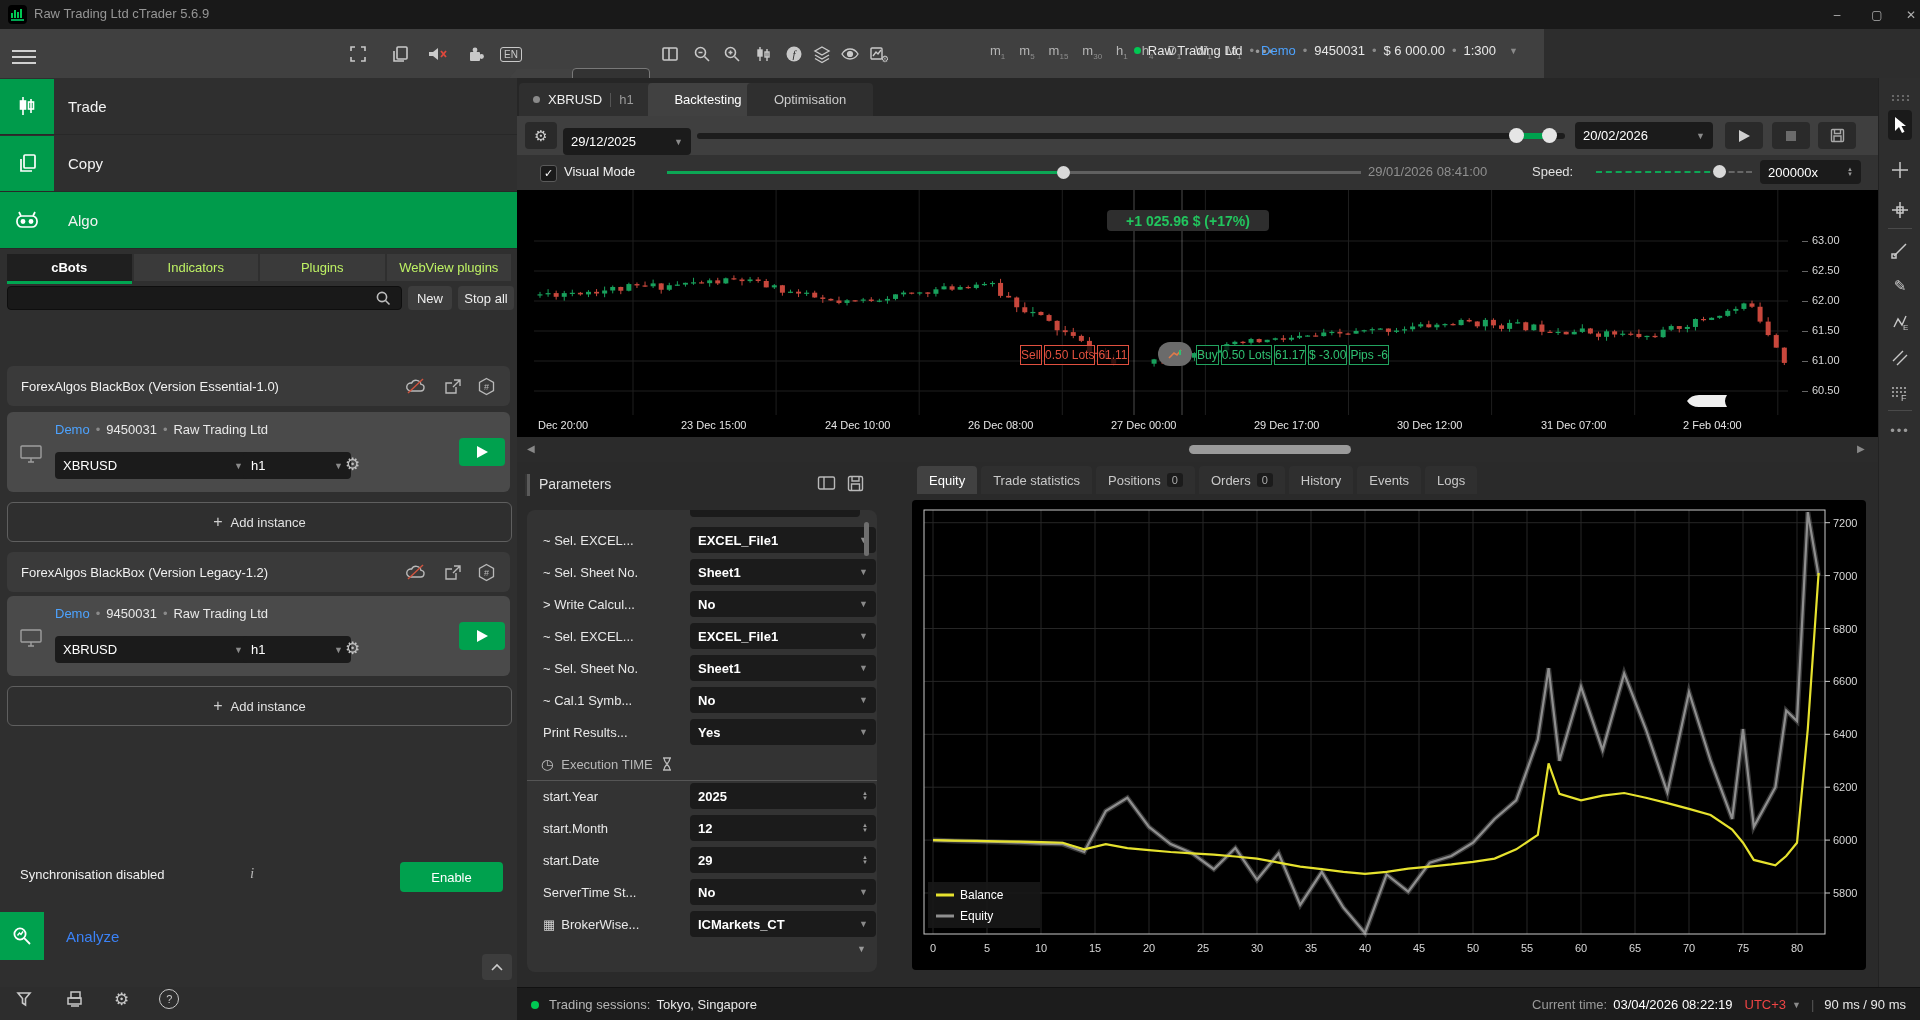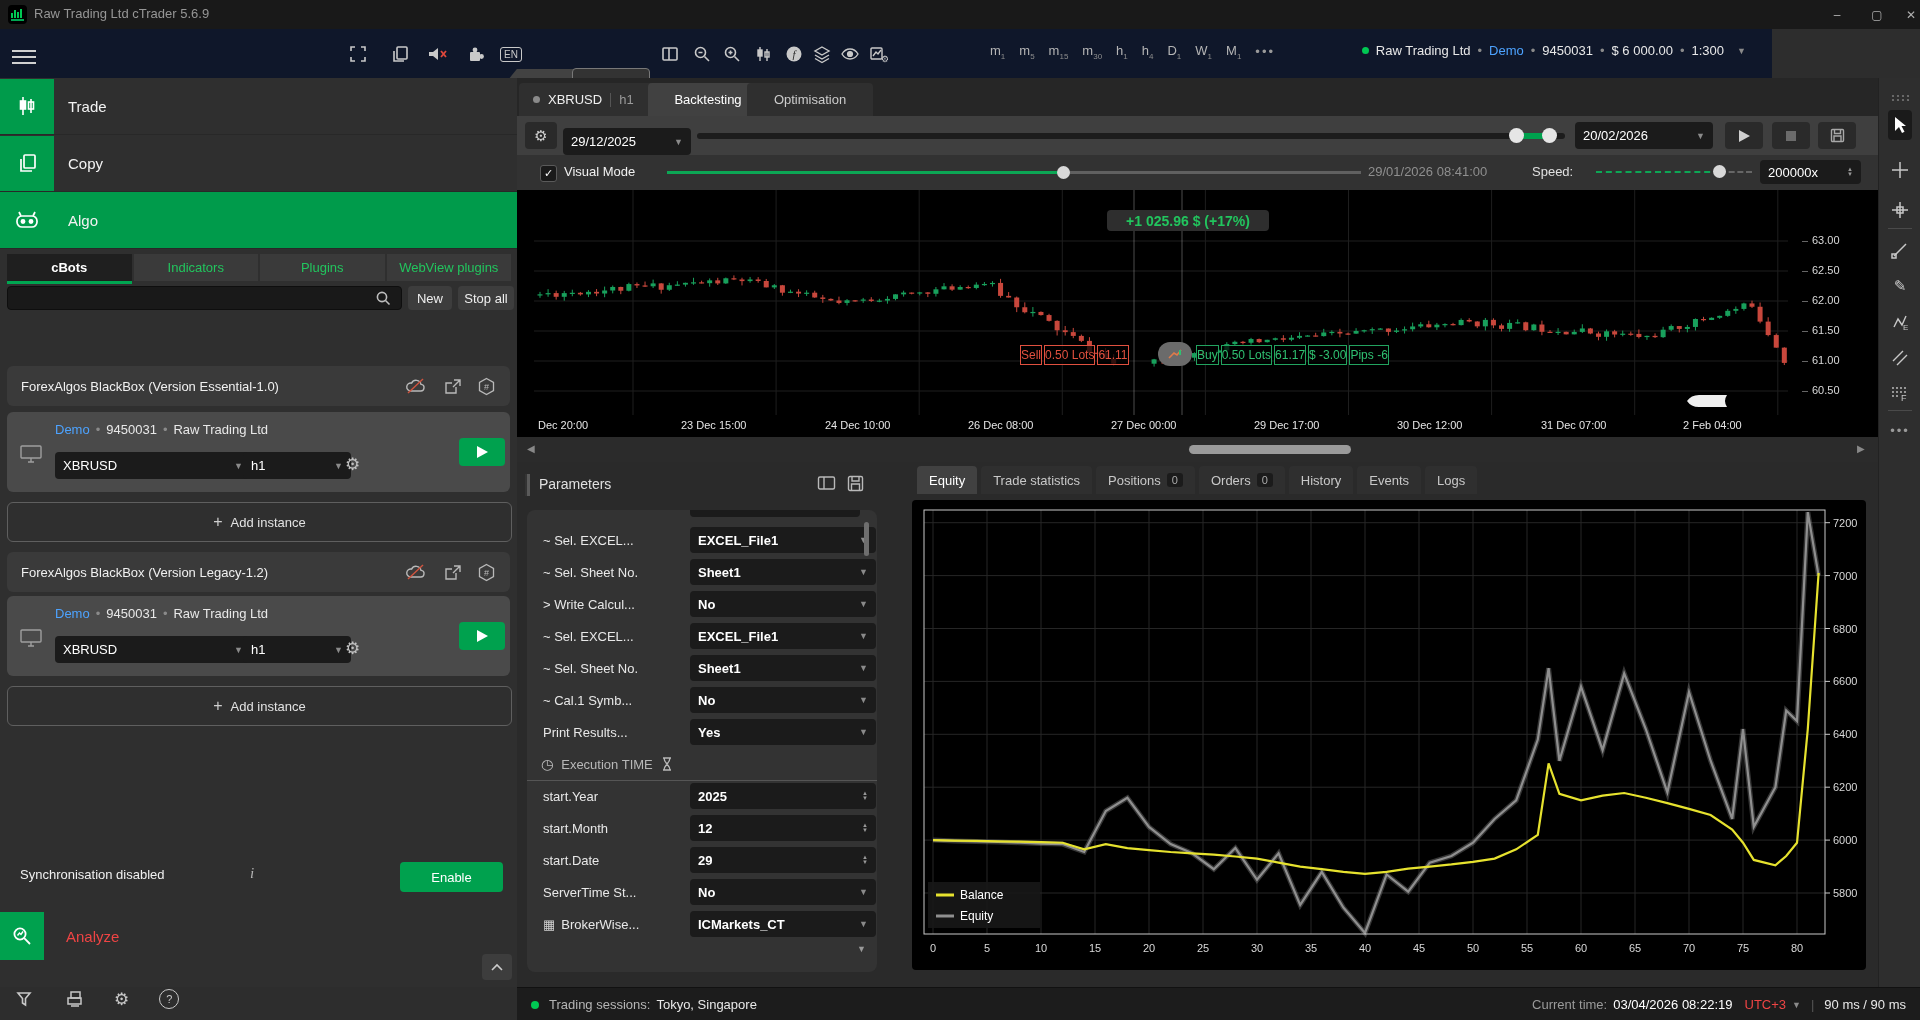--- a/index.html
+++ b/index.html
@@ -13,7 +13,7 @@
   #titlebar .t{color:#969696;font-size:13px}
   .winbtn{width:30px;height:29px;display:flex;align-items:center;justify-content:center;color:#b0b0b0;font-size:12px}
   
-  #toolbar{position:absolute;left:0;top:29px;width:1772px;height:49px;background:#0f172a;border-bottom:1px solid #232323}
+  #toolbar{position:absolute;left:0;top:29px;width:1544px;height:49px;background:#404040;border-bottom:1px solid #232323}
   .tbicon{position:absolute;top:14px;width:24px;height:22px;display:flex;align-items:center;justify-content:center;color:#c9c9c9}
   .tf{color:#b5b5b5;font-size:13px;margin-right:14px;cursor:default}
   .tf sub{font-size:8px;color:#8d8d8d}

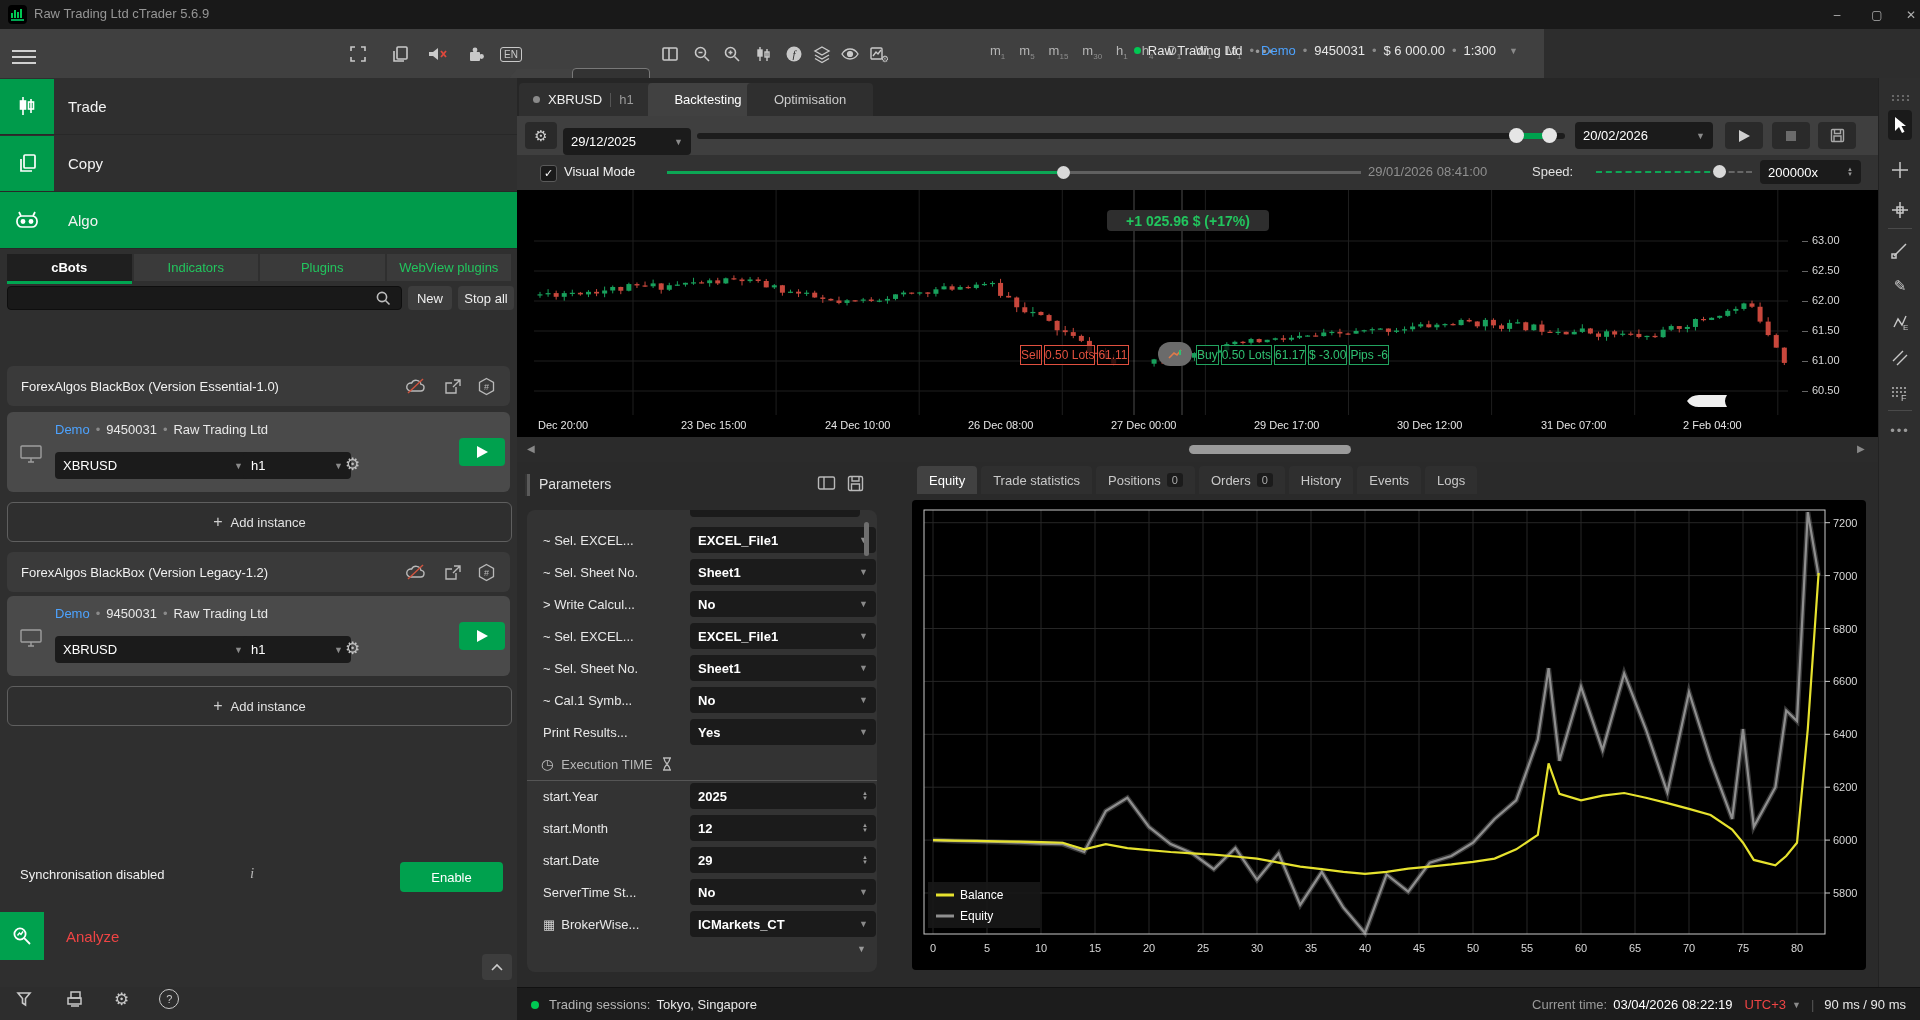--- a/index.html
+++ b/index.html
@@ -26,7 +26,7 @@
   .nav-icon{width:54px;height:55px;background:#009b4b;display:flex;align-items:center;justify-content:center}
   .nav-label{margin-left:14px;font-size:15px;color:#f2f2f2}
   .nav-row.active{background:#009b4b}
-  .side-tab{height:27px;display:flex;align-items:center;justify-content:center;background:#3a3a3a;color:#22c55e;font-size:13px;position:absolute;top:0}
+  .side-tab{height:27px;display:flex;align-items:center;justify-content:center;background:#3a3a3a;color:#bef264;font-size:13px;position:absolute;top:0}
   .side-tab.active{background:#1f1f1f;color:#fff;font-weight:bold;border-bottom:3px solid #00a651}
   .sbtn{position:absolute;height:24px;background:#3d3d3d;border-radius:4px;color:#eee;display:flex;align-items:center;justify-content:center;font-size:13px}
   .botname{position:absolute;left:7px;width:503px;height:40px;background:#3a3a3a;border-radius:6px;display:flex;align-items:center;color:#f0f0f0}

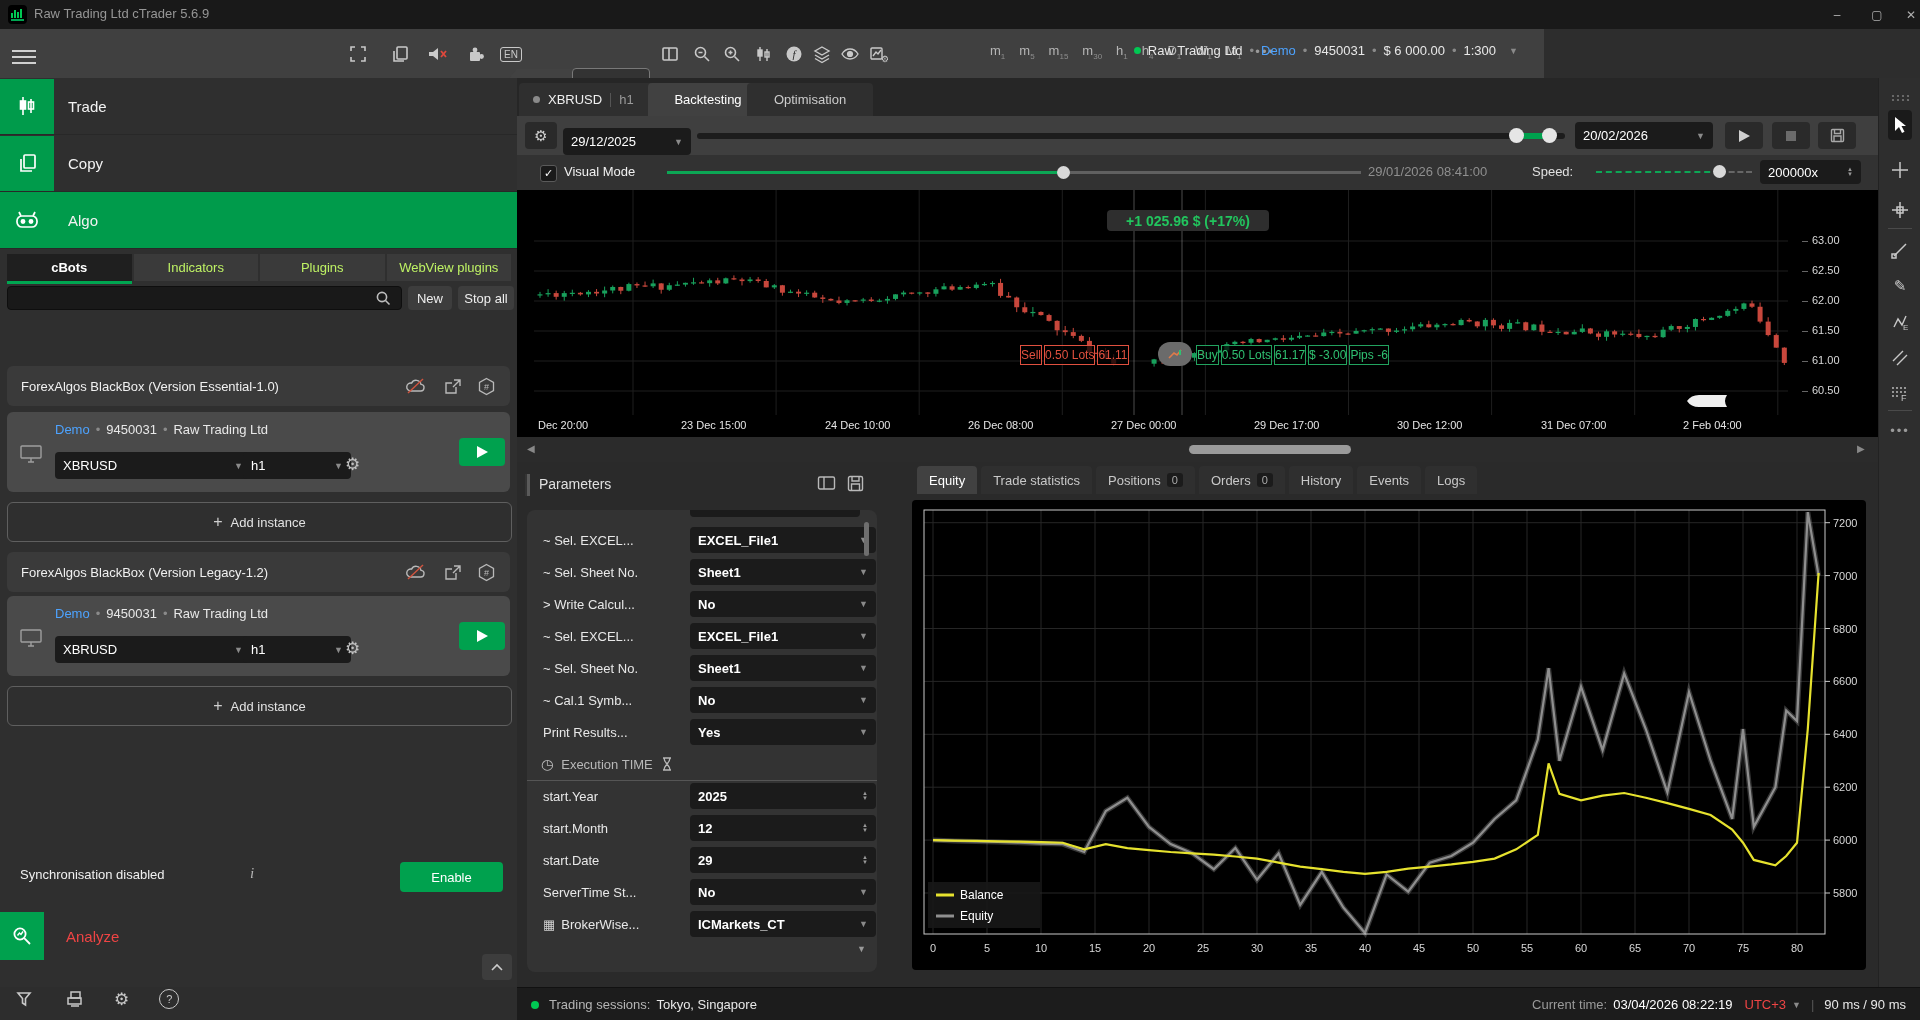--- a/index.html
+++ b/index.html
@@ -380,7 +380,7 @@
             <path d="M6.5 10.5l2-2.5 1.5 1.5 2-3" stroke-width="1.4"></path>
           </svg>
       </div>
-      <span style="margin-left:22px;font-size:15px;color:#ef4444">Analyze</span>
+      <span style="margin-left:22px;font-size:15px;color:#3b82f6">Analyze</span>
     </div>
     <div class="abs" style="left:482px;top:876px;width:30px;height:26px;background:#3d3d3d;border-radius:4px;display:flex;align-items:center;justify-content:center">
       <svg width="12" height="8" fill="none" stroke="#ccc" stroke-width="1.6">

